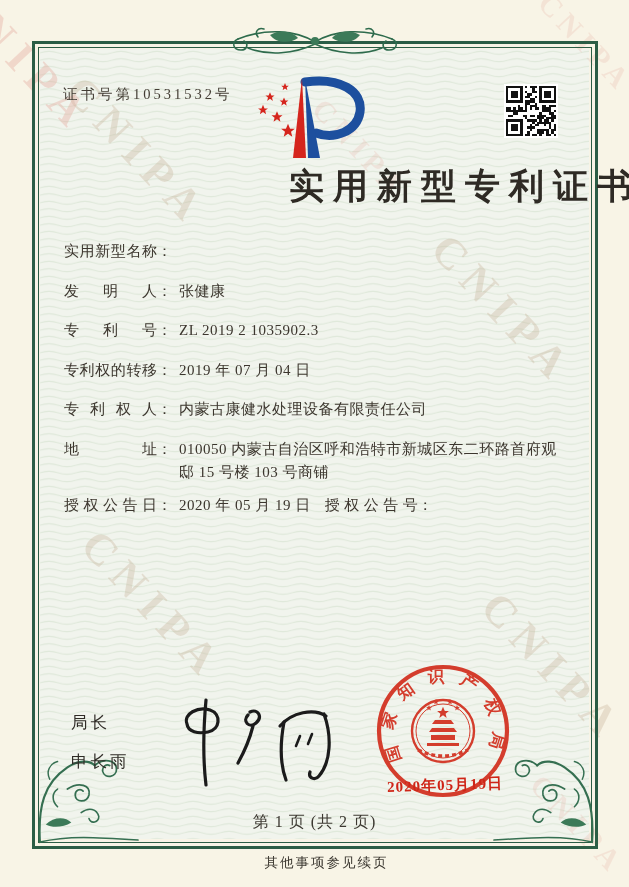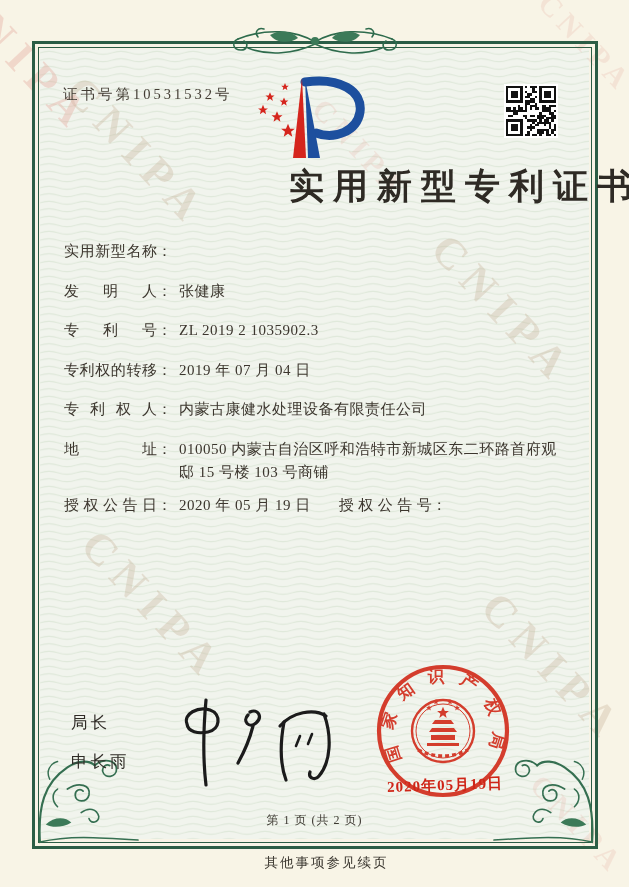--- a/index.html
+++ b/index.html
@@ -35,7 +35,7 @@
   .fcolon{flex:0 0 auto;}
   .fvalue{margin-left:7px;letter-spacing:.5px;}
   .frow.addr .fvalue{max-width:396px;}
-  .pair2{margin-left:28px;display:flex;}
+  .pair2{margin-left:14px;display:flex;}
 
   
   .bodytext{position:absolute;left:64px;top:511px;width:503px;z-index:3;font-size:14.5px;

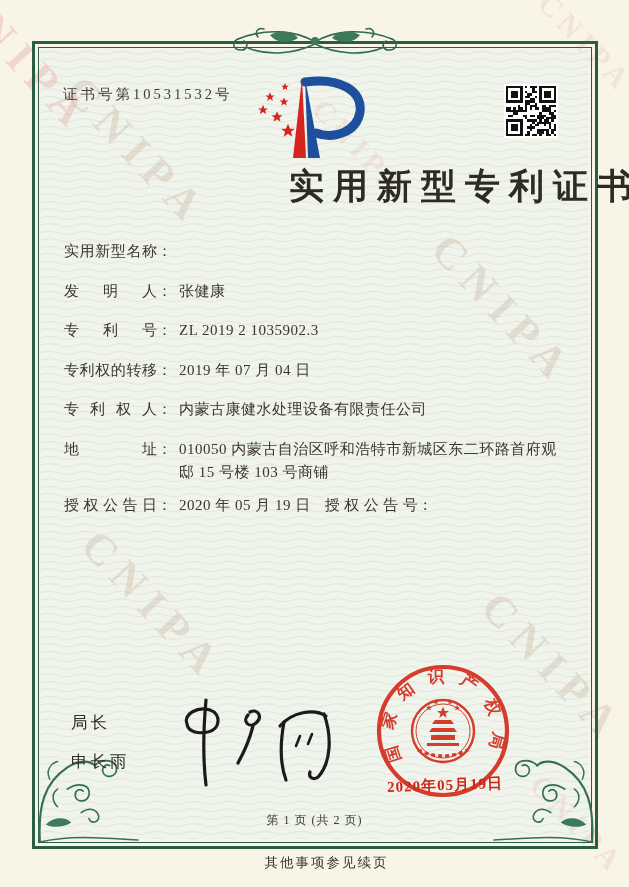--- a/index.html
+++ b/index.html
@@ -59,7 +59,7 @@
   .orn-top{left:224px;top:23px;}
 
   
-  .page-info{position:absolute;left:0;top:812px;width:100%;text-align:center;font-size:12px;
+  .page-info{position:absolute;left:0;top:812px;width:100%;text-align:center;font-size:16px;
     letter-spacing:1px;color:#3c3831;z-index:3;}
   .cont-note{position:absolute;left:12px;top:854px;width:100%;text-align:center;font-size:13.5px;
     letter-spacing:2px;color:#3a362f;z-index:3;}

